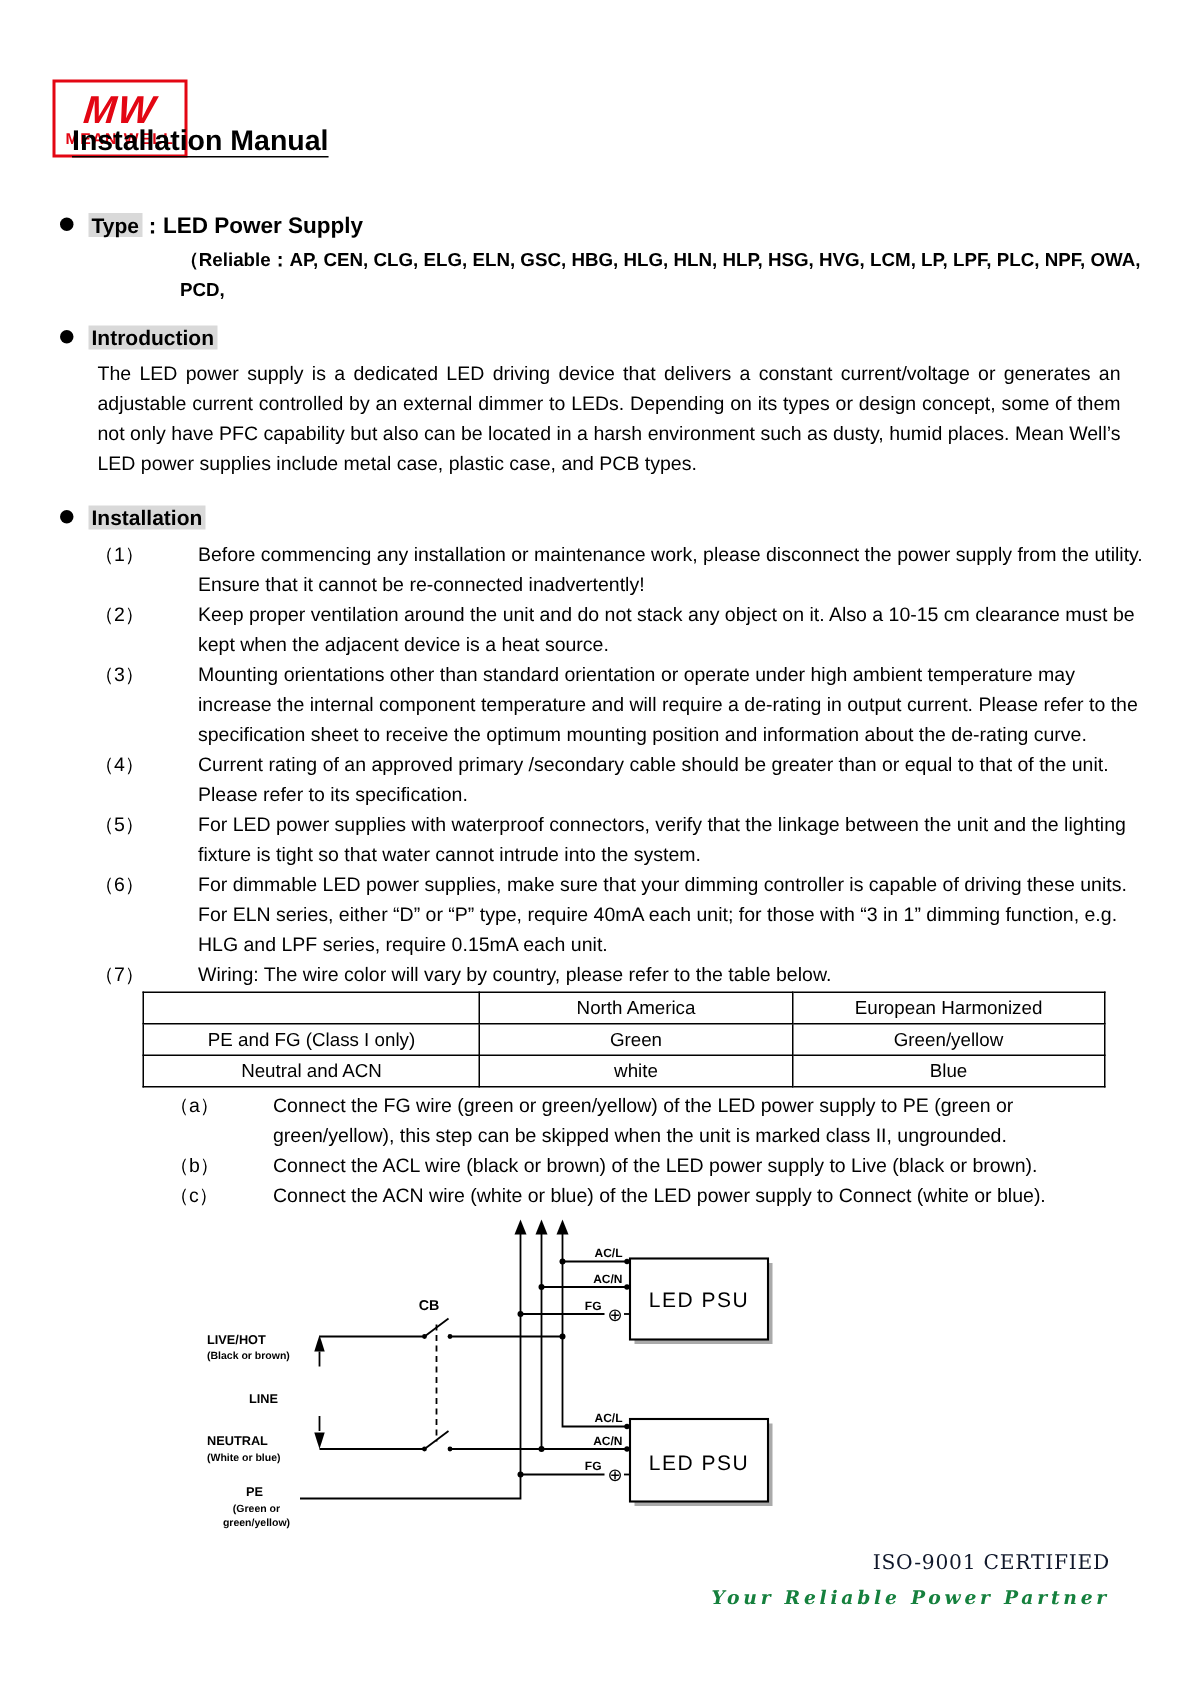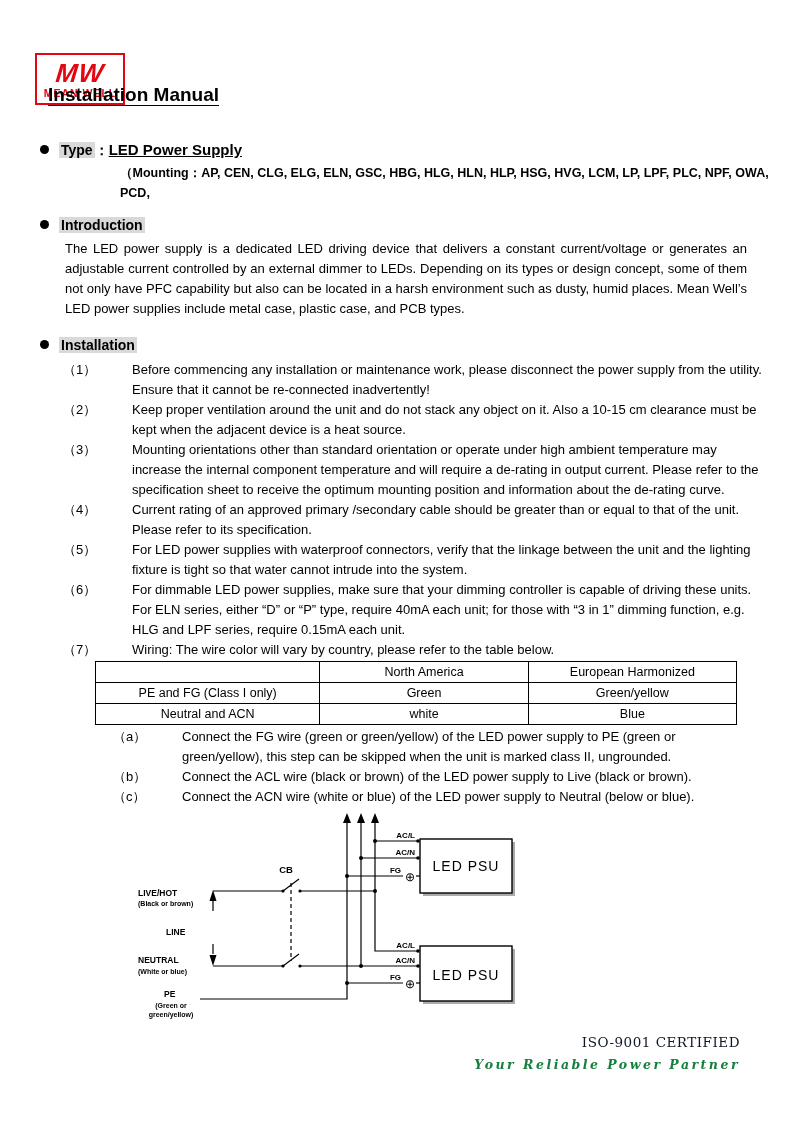--- a/index.html
+++ b/index.html
@@ -37,7 +37,7 @@
   .sec-head { margin-left:40px; }
   .hl { background:var(--hl); font-weight:bold; font-size:14px; padding:0 2px; }
   .type-colon { font-weight:bold; font-size:14px; }
-  .type-value { font-weight:bold; font-size:15px;text-decoration:underline; }
+  .type-value { font-weight:bold; font-size:15px; }
   .fam-line1 { margin:2px 30px 0 120px; font-weight:bold; font-size:12.5px; }
   .fam-line2 { margin:0 32px 0 120px; text-align:center; font-weight:bold; font-size:12.5px; }
   .intro-head { margin-top:12px; }

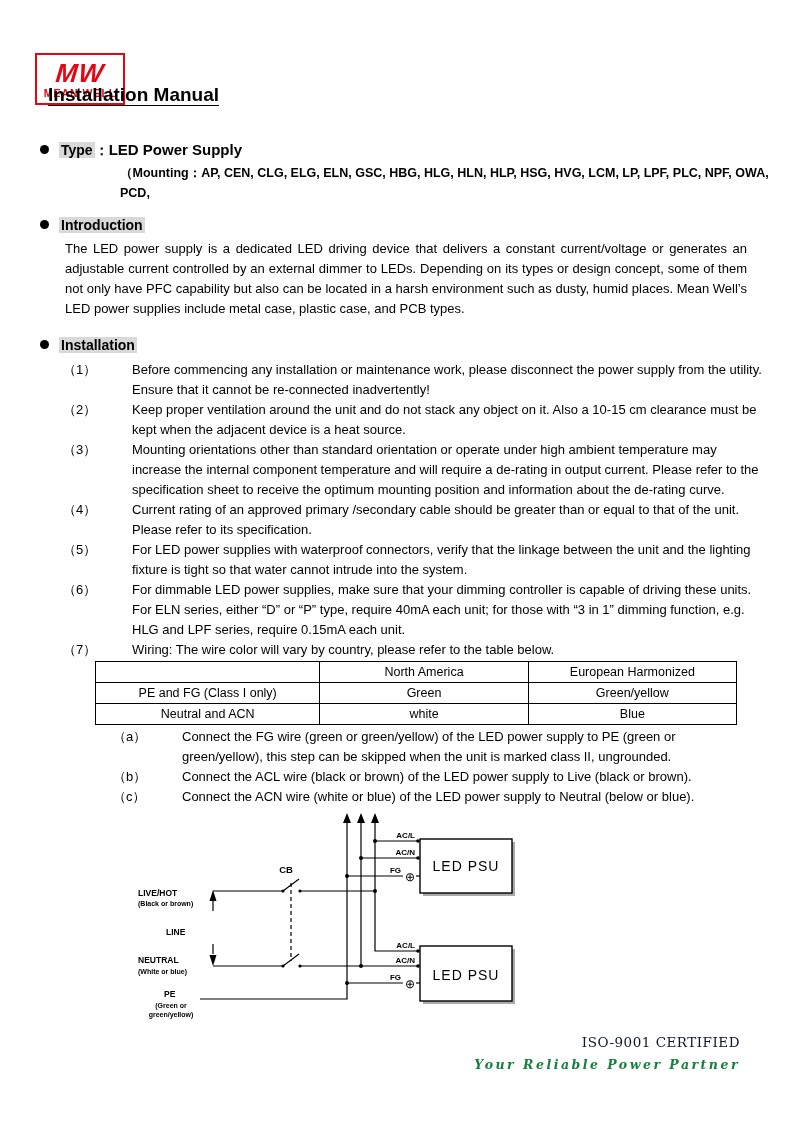--- a/index.html
+++ b/index.html
@@ -100,7 +100,7 @@
     <div class="sec-head">
       <span class="bullet"></span><span class="hl">Type</span><span class="type-colon">：</span><span class="type-value">LED Power Supply</span>
     </div>
-    <div class="fam-line1">（Mounting：AP, CEN, CLG, ELG, ELN, GSC, HBG, HLG, HLN, HLP, HSG, HVG, LCM, LP, LPF, PLC, NPF, OWA, PCD,</div>
+    <div class="fam-line1">（Reliable：AP, CEN, CLG, ELG, ELN, GSC, HBG, HLG, HLN, HLP, HSG, HVG, LCM, LP, LPF, PLC, NPF, OWA, PCD,</div>
 
     <div class="sec-head intro-head">
       <span class="bullet"></span><span class="hl">Introduction</span>

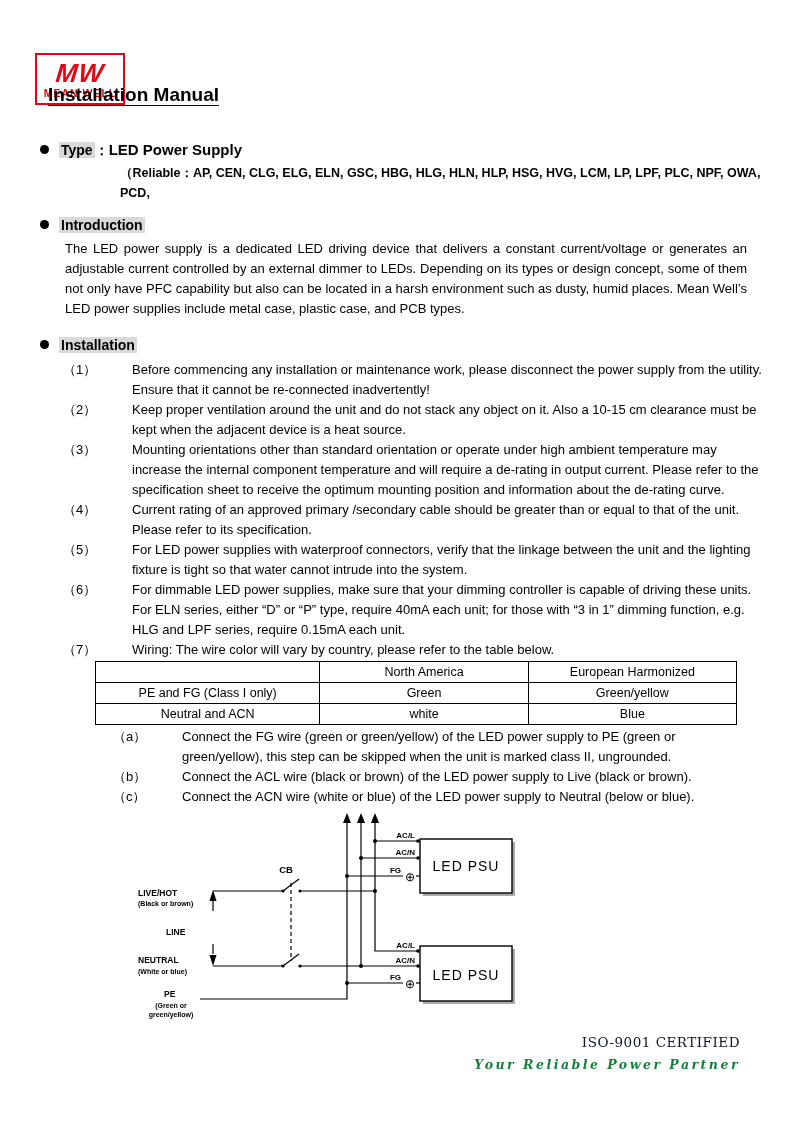--- a/index.html
+++ b/index.html
@@ -173,7 +173,7 @@
       </div>
       <div class="sub-step">
         <span class="item-num">（c）</span>
-        <span class="item-text">Connect the ACN wire (white or blue) of the LED power supply to Neutral (below or blue).</span>
+        <span class="item-text">Connect the ACN wire (white or blue) of the LED power supply to Connect (white or blue).</span>
       </div>
     </div>
 

